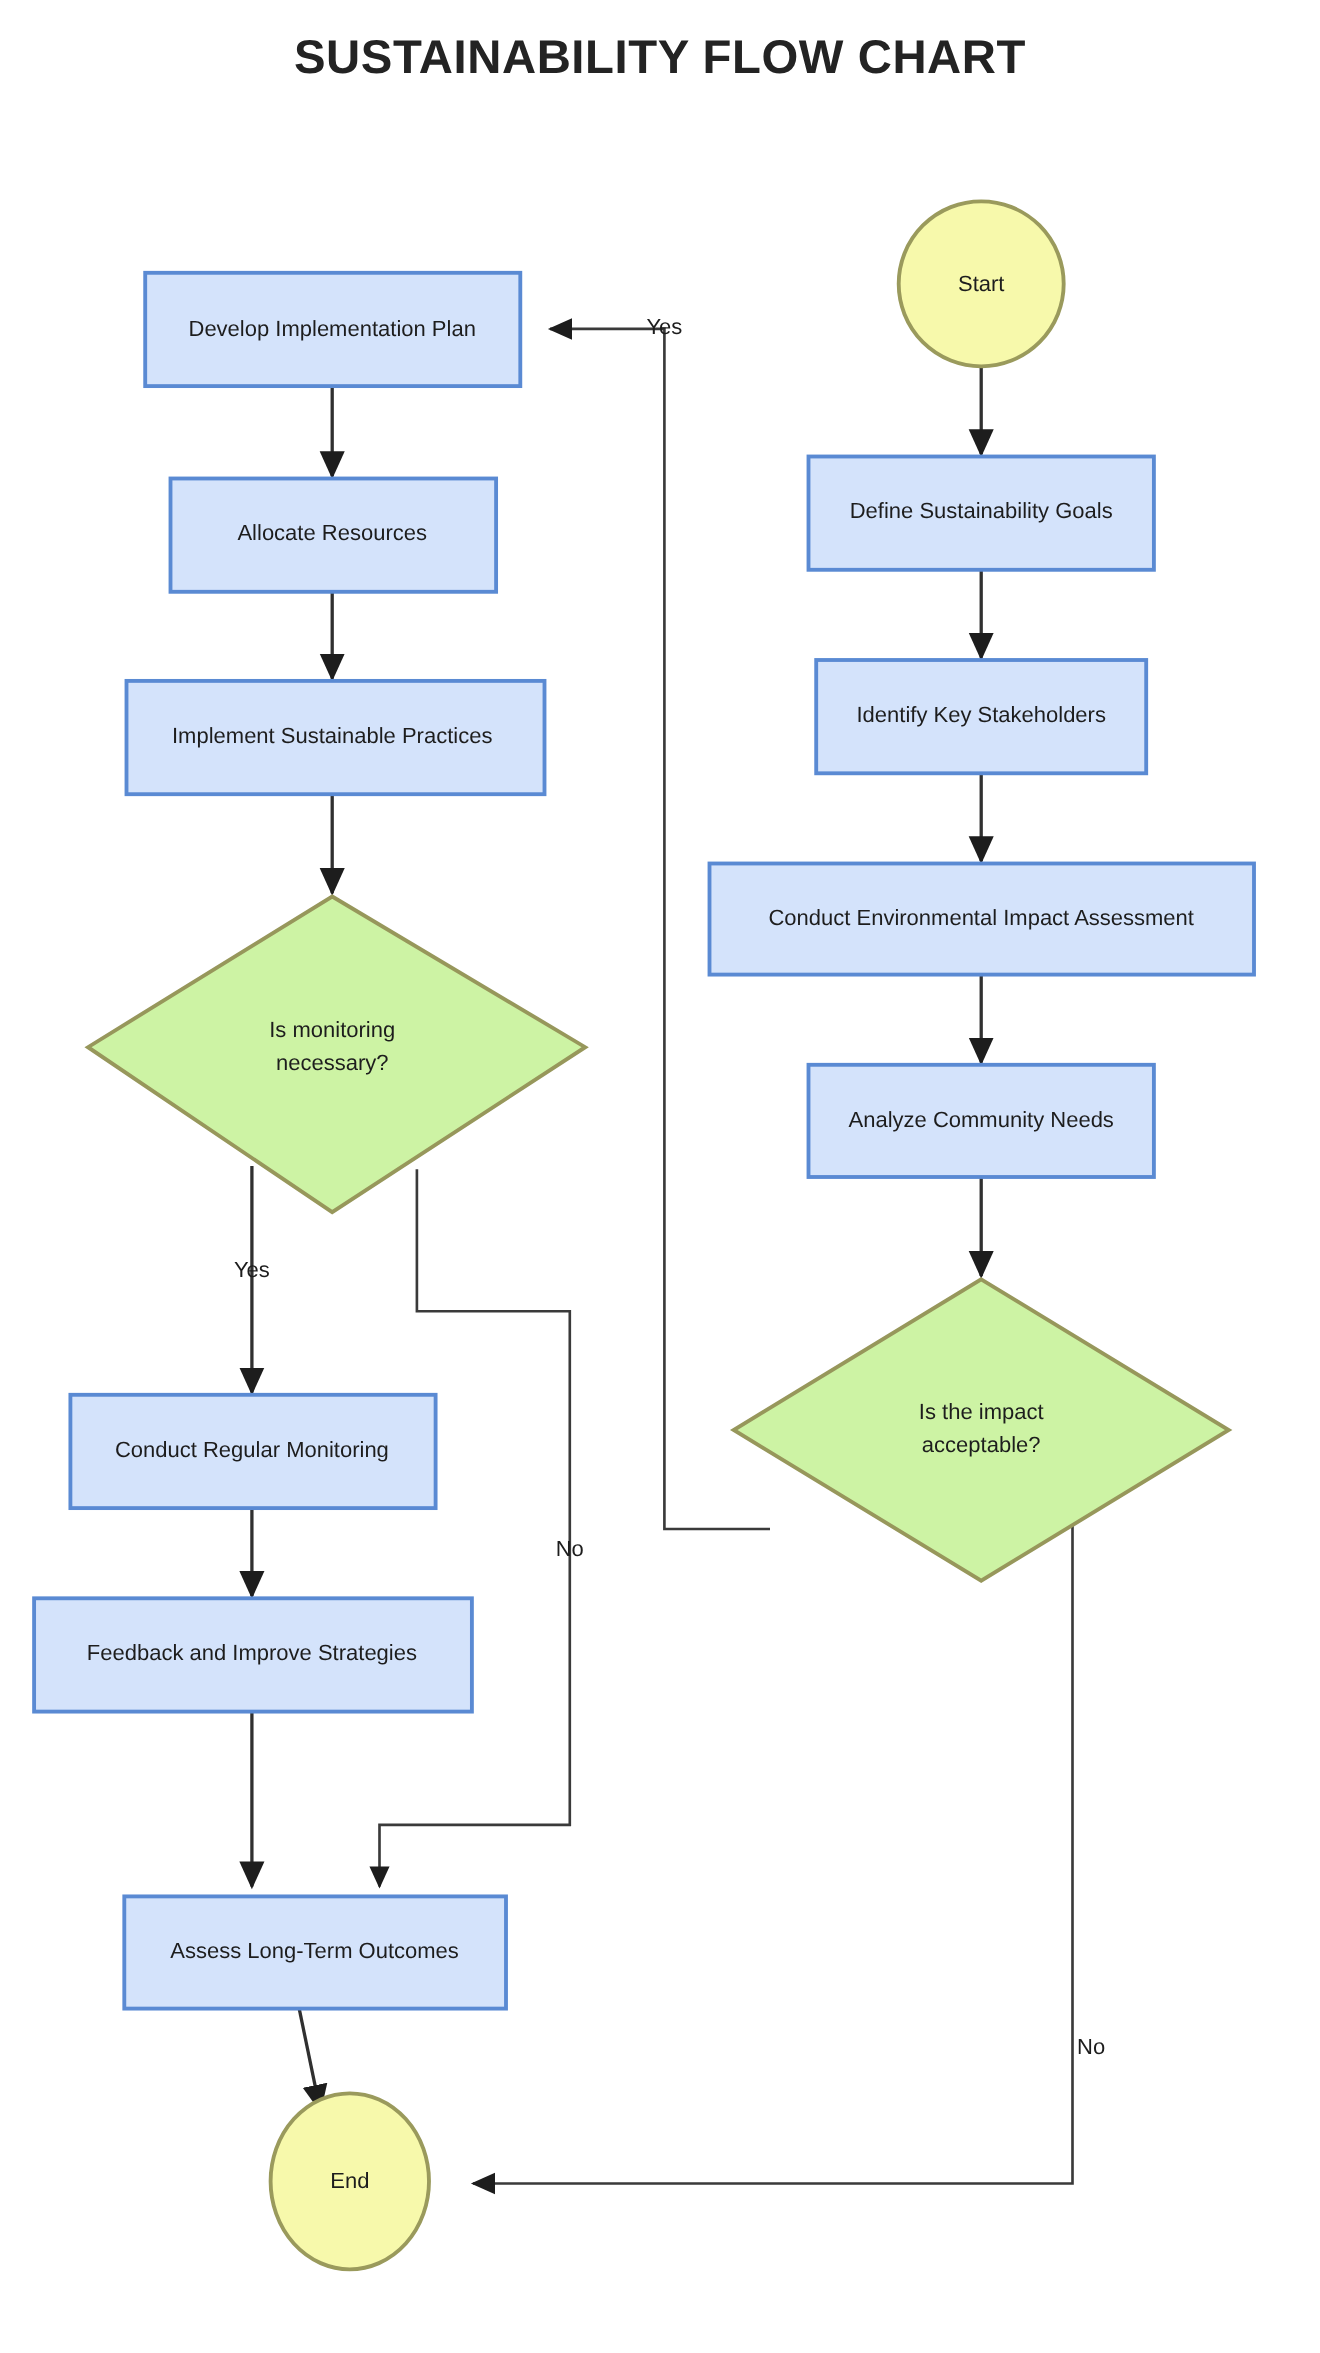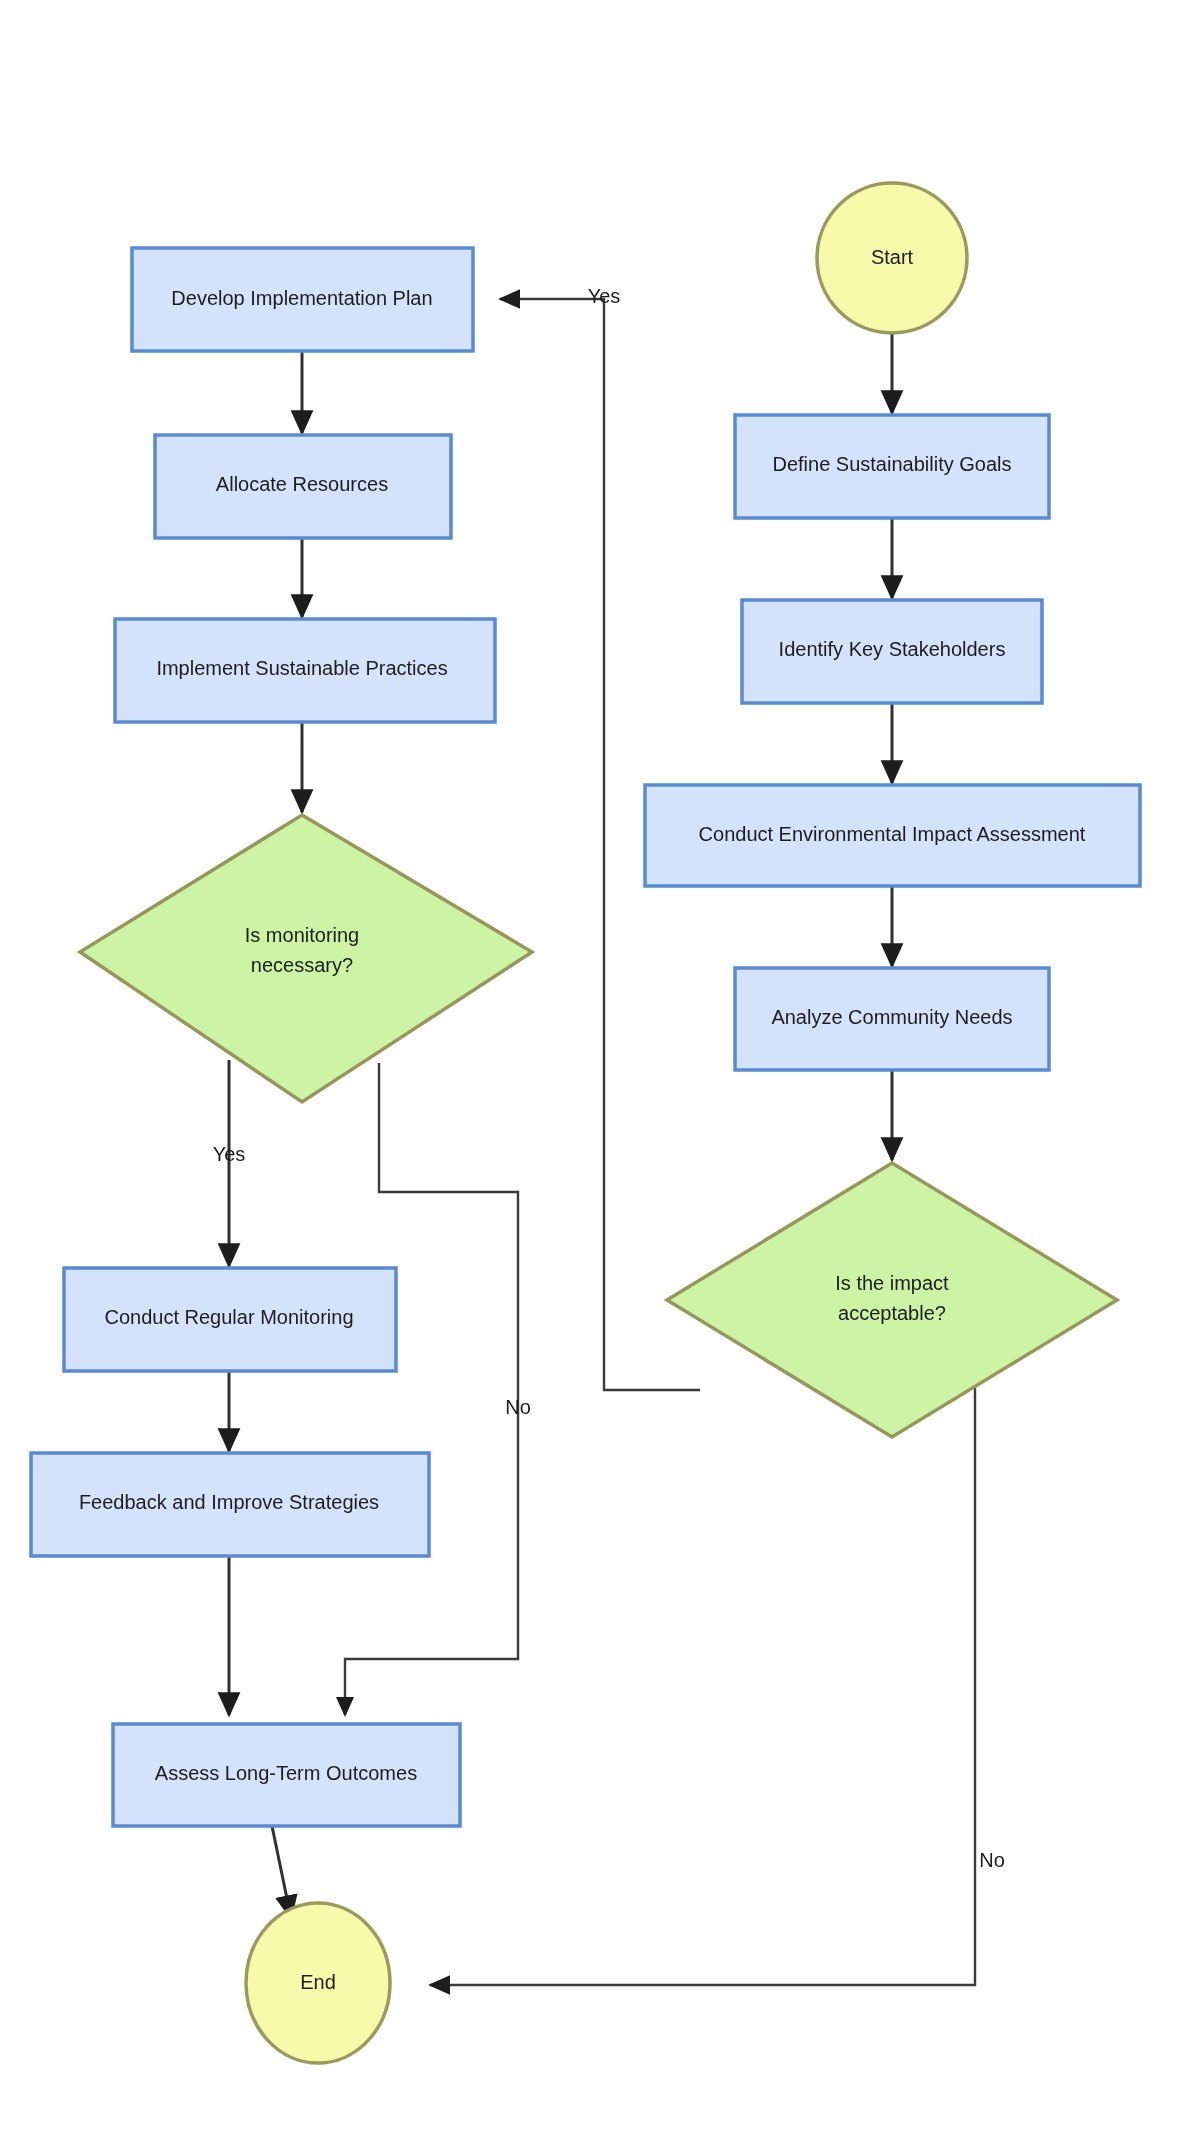--- a/index.html
+++ b/index.html
@@ -83,6 +83,7 @@
 
 <div id="canvas">
 
+  <div id="title">SUSTAINABILITY FLOW CHART</div>
 
   <svg id="diagram" viewBox="0 0 1200 2139">
     <defs>

